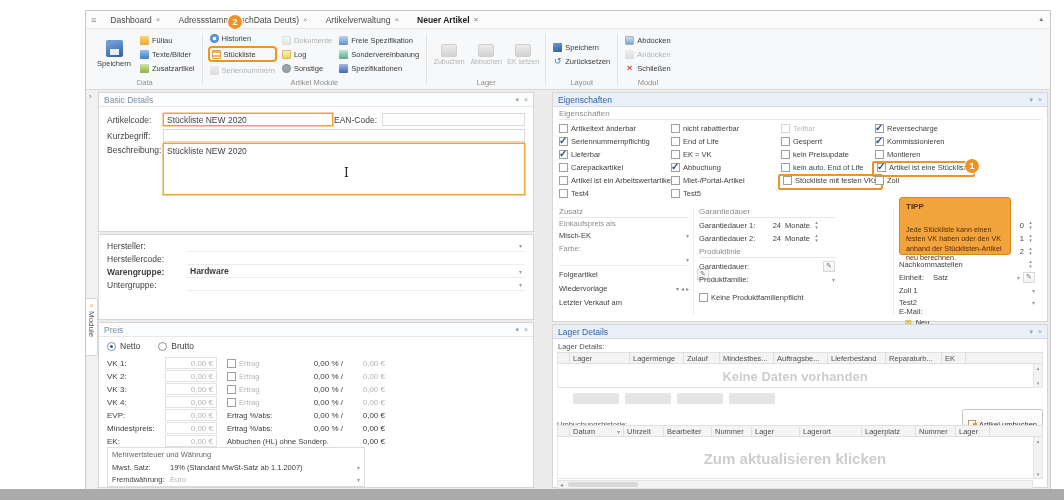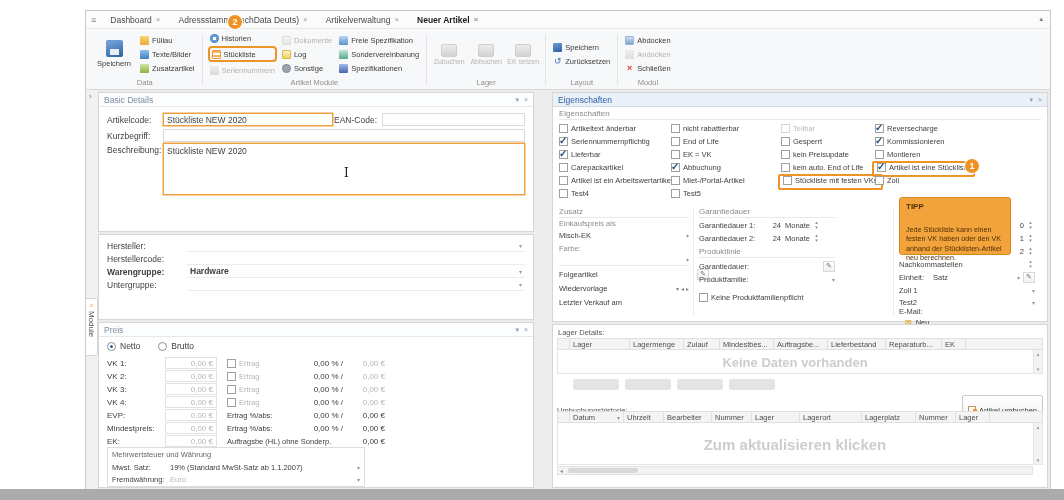--- a/index.html
+++ b/index.html
@@ -691,6 +691,13 @@
       </div>
 
       <div class="panel right-style" style="top:234px;height:164px">
+        <div class="phead">
+          <span class="ptitle">Lager Details</span>
+          <span class="pbtns">
+              <span>▾</span>
+              <span>×</span>
+            </span>
+        </div>
         <div class="pbody">
           <span class="minilab" style="left:5px;top:3px;color:#555">Lager Details:</span>
 

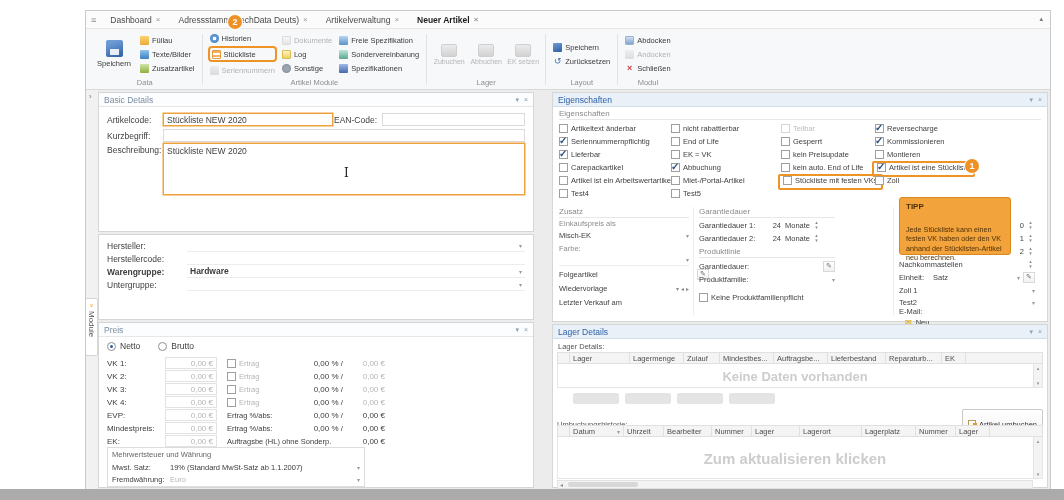--- a/index.html
+++ b/index.html
@@ -439,7 +439,7 @@
           <div class="prow" style="top:98px">
             <span class="plab">EK:</span>
             <span class="pval">0,00 €</span>
-            <span class="pmidwide">Auftragsbe (HL) ohne Sonderp.</span>
+            <span class="pmidwide">Abbuchen (HL) ohne Sonderp.</span>
             <span class="pabs">0,00 €</span>
           </div>
 

